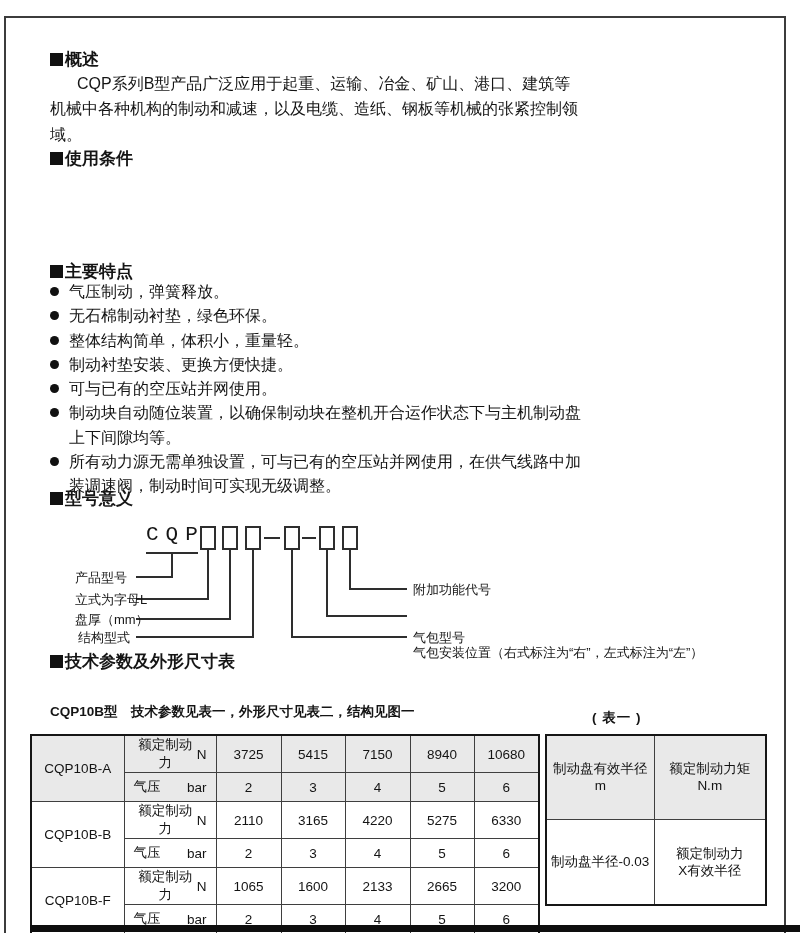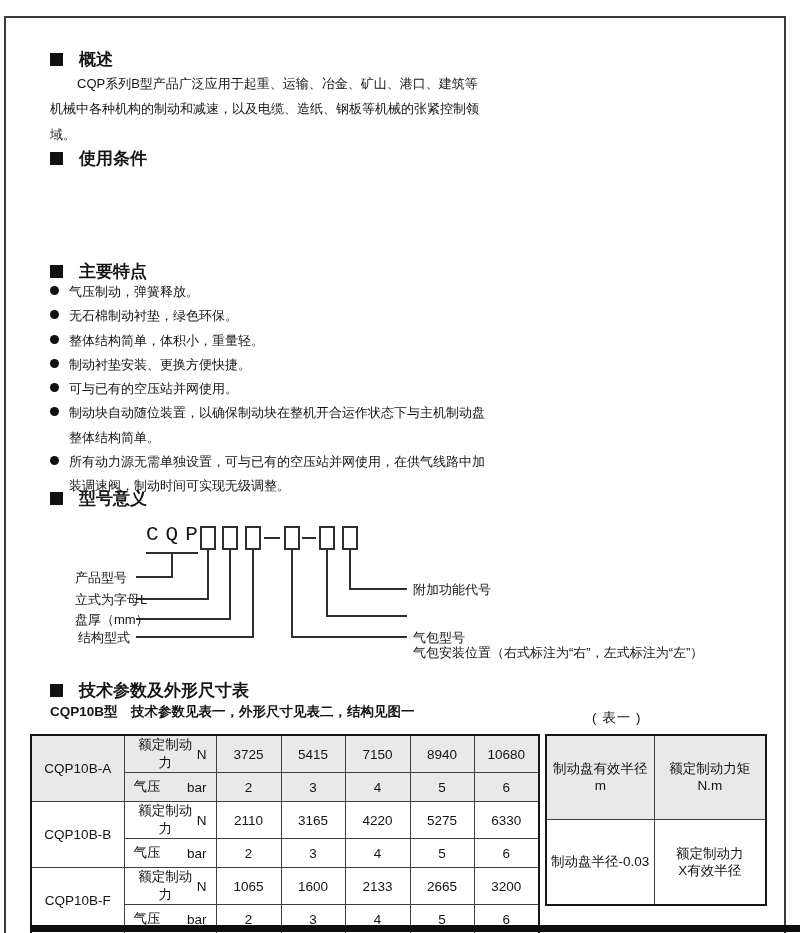--- a/index.html
+++ b/index.html
@@ -10,7 +10,7 @@
        border:2px solid #3c3c3c;}
   .footer-bar{position:absolute;left:30px;top:925px;width:770px;height:7px;background:#0e0e0e;}
 
-  .sec-title{position:absolute;left:50px;display:flex;align-items:center;gap:16px;
+  .sec-title{position:absolute;left:50px;display:flex;align-items:center;gap:2px;
        font-size:17px;font-weight:bold;white-space:nowrap;}
   .sq{width:13px;height:13px;background:#111;flex:0 0 auto;}
 

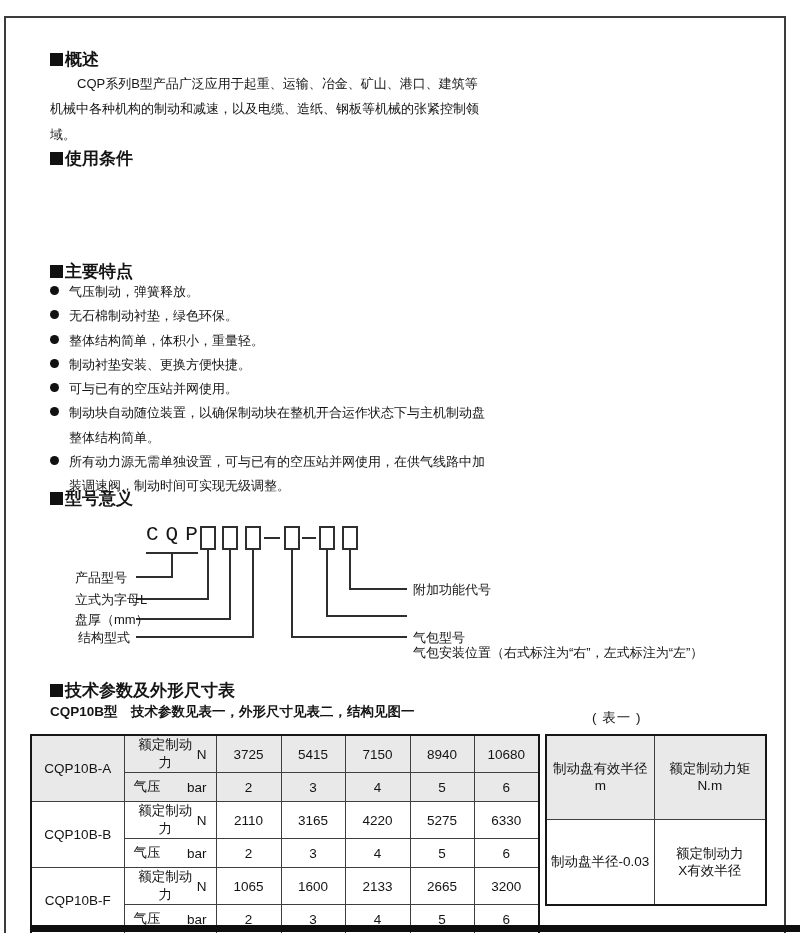--- a/index.html
+++ b/index.html
@@ -14,7 +14,7 @@
        font-size:17px;font-weight:bold;white-space:nowrap;}
   .sq{width:13px;height:13px;background:#111;flex:0 0 auto;}
 
-  .textgroup{position:absolute;left:50px;width:710px;font-size:13px;line-height:24.3px;white-space:nowrap;}
+  .textgroup{position:absolute;left:50px;width:710px;font-size:16px;line-height:24.3px;white-space:nowrap;}
   .para{line-height:25.4px;}
   .indent{padding-left:27px;}
   .dot{display:inline-block;width:9px;height:9px;border-radius:50%;background:#111;

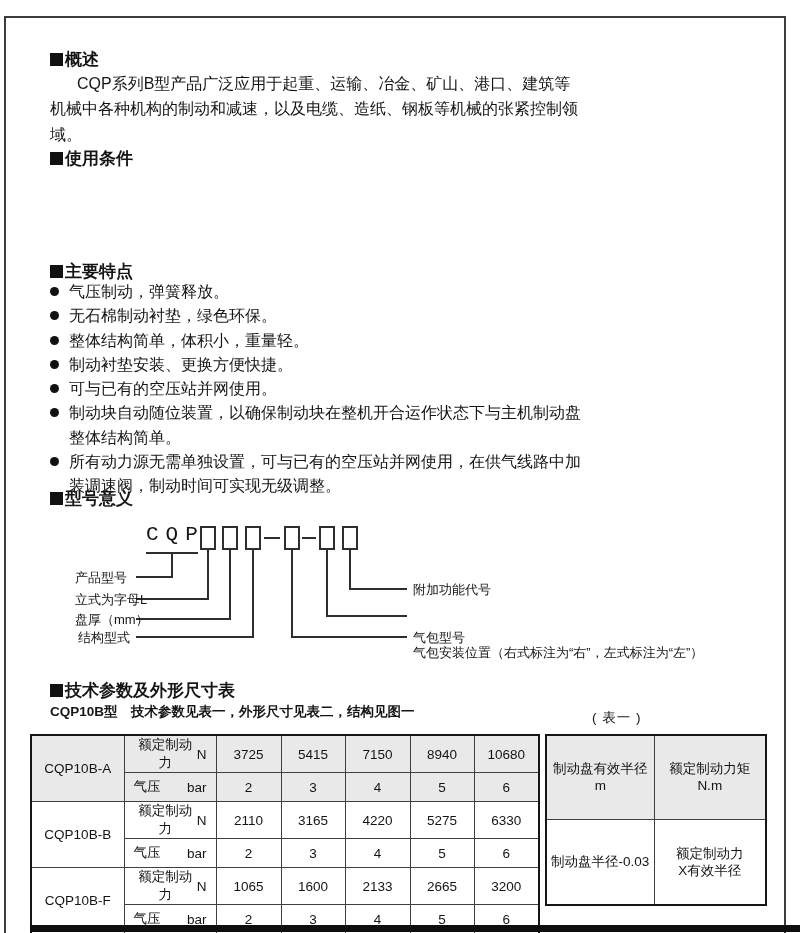--- a/index.html
+++ b/index.html
@@ -75,7 +75,7 @@
     <div><span class="dot"></span><span>制动衬垫安装、更换方便快捷。</span></div>
     <div><span class="dot"></span><span>可与已有的空压站并网使用。</span></div>
     <div><span class="dot"></span><span>制动块自动随位装置，以确保制动块在整机开合运作状态下与主机制动盘</span></div>
-    <div class="cont">整体结构简单。</div>
+    <div class="cont">上下间隙均等。</div>
     <div><span class="dot"></span><span>所有动力源无需单独设置，可与已有的空压站并网使用，在供气线路中加</span></div>
     <div class="cont">装调速阀，制动时间可实现无级调整。</div>
   </div>

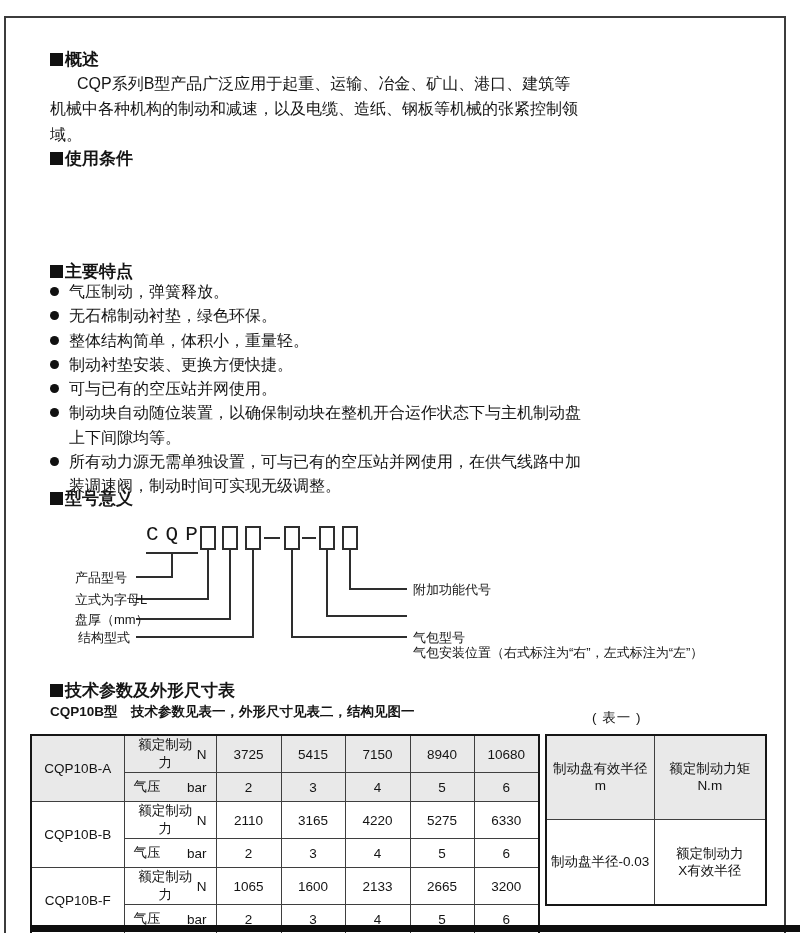--- a/index.html
+++ b/index.html
@@ -121,7 +121,7 @@
   <div class="dlabel" style="left:413px;top:644px">气包安装位置（右式标注为“右”，左式标注为“左”）</div>
   <div class="dlabel" style="left:413px;top:629px">气包型号</div>
 
-  <div class="sec-title" style="top:679px">
+  <div class="sec-title" style="top:650px">
     <span class="sq"></span>
     <span>技术参数及外形尺寸表</span>
   </div>

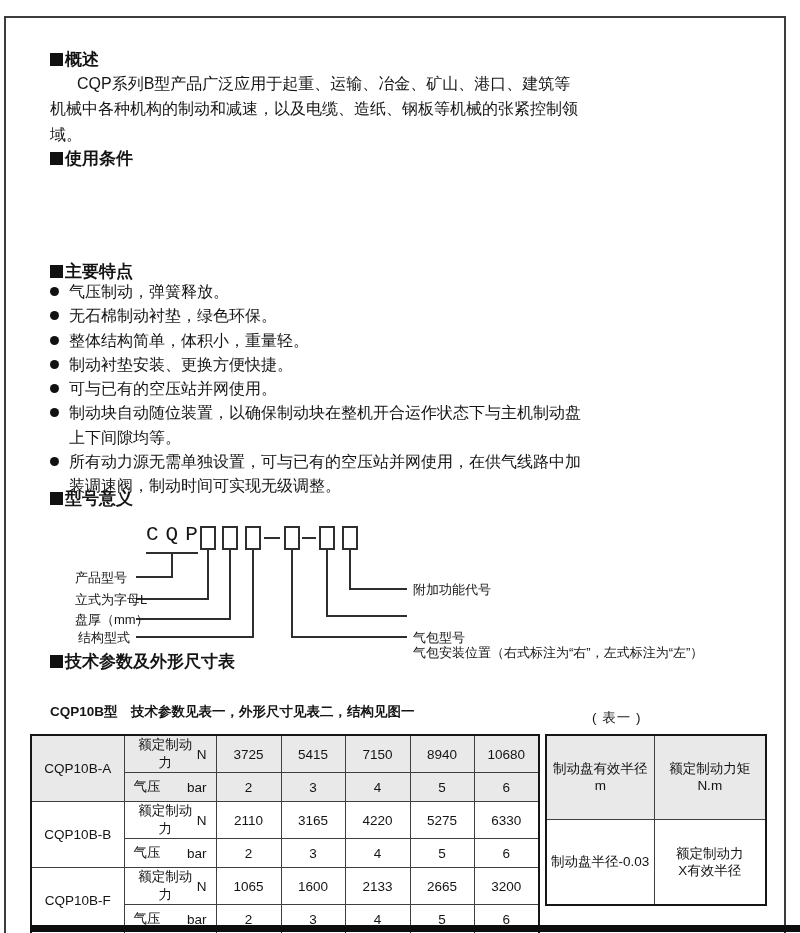--- a/index.html
+++ b/index.html
@@ -30,7 +30,7 @@
   .dlabel{position:absolute;font-size:13px;white-space:nowrap;}
 
   .subtitle{position:absolute;left:50px;top:703px;font-size:13.5px;font-weight:bold;white-space:nowrap;}
-  .tcaption{position:absolute;left:592px;top:709px;font-size:13.5px;font-weight:normal;letter-spacing:1px;white-space:nowrap;}
+  .tcaption{position:absolute;left:592px;top:709px;font-size:13.5px;font-weight:bold;letter-spacing:1px;white-space:nowrap;}
 
   table.tbl{position:absolute;top:734px;border-collapse:collapse;table-layout:fixed;
        border:2px solid #161616;background:#fff;}

